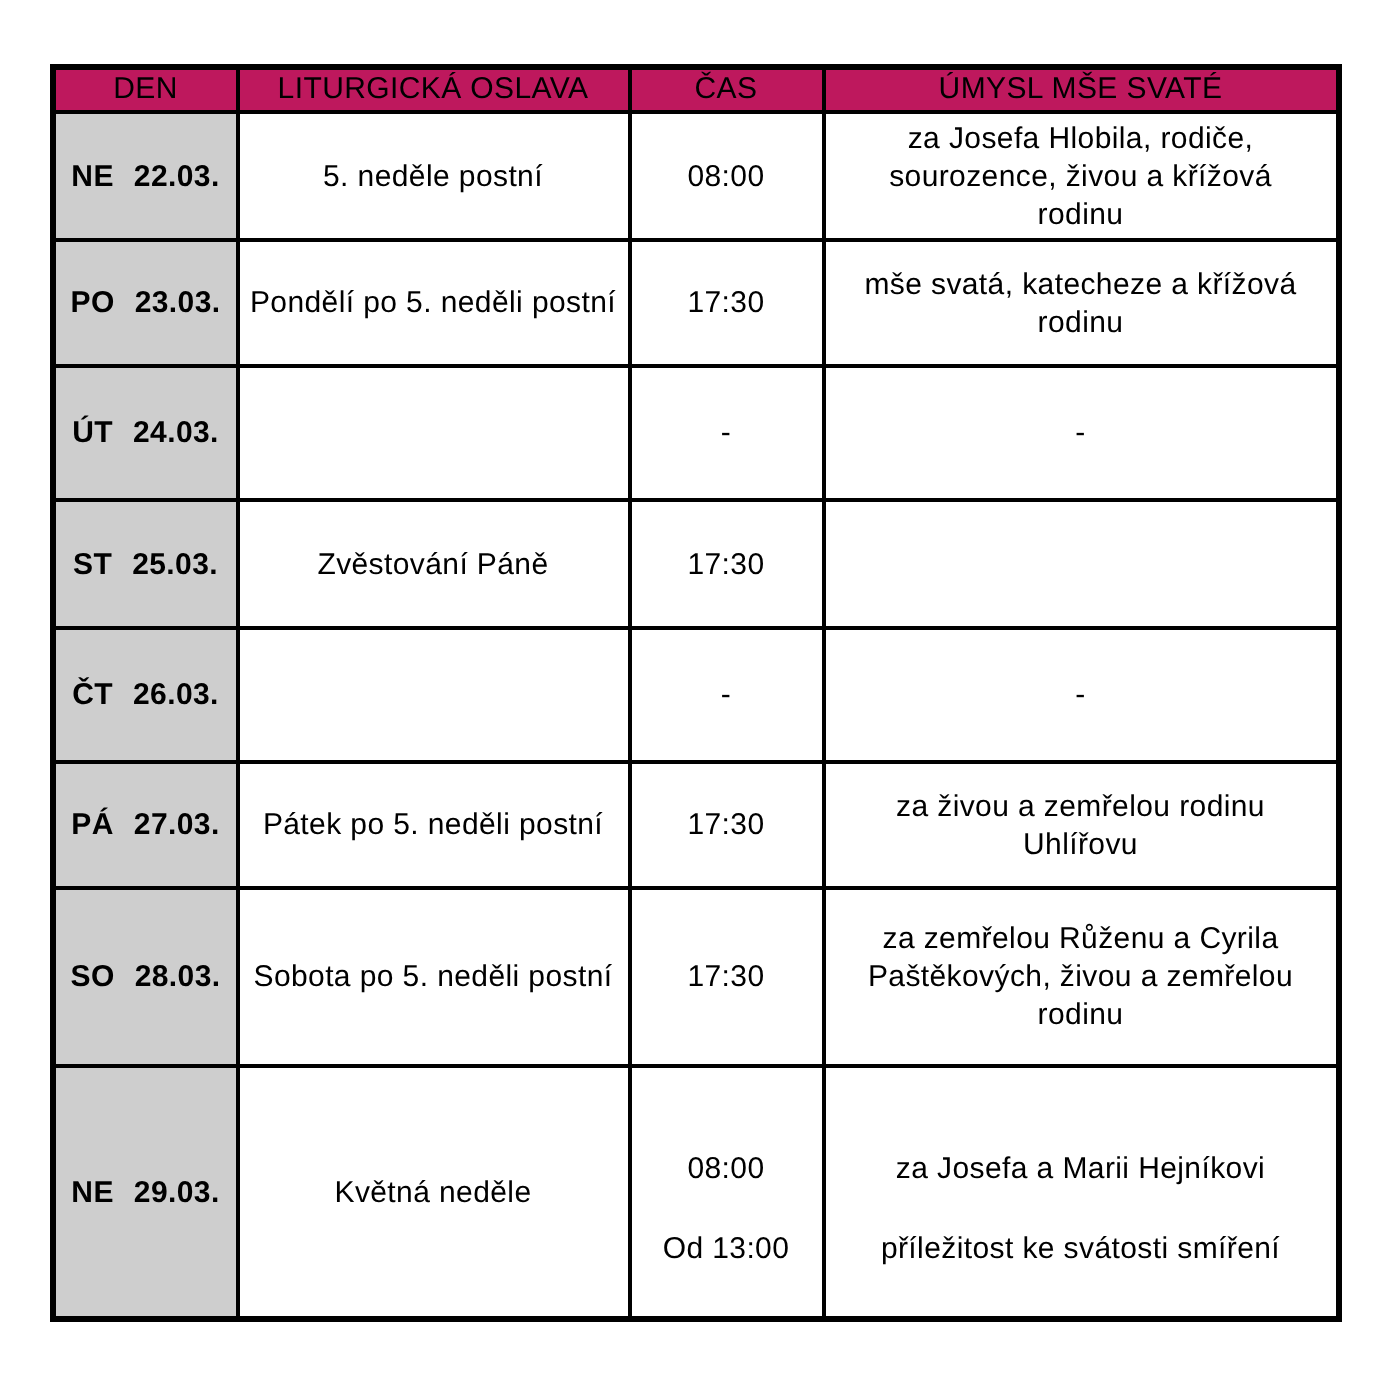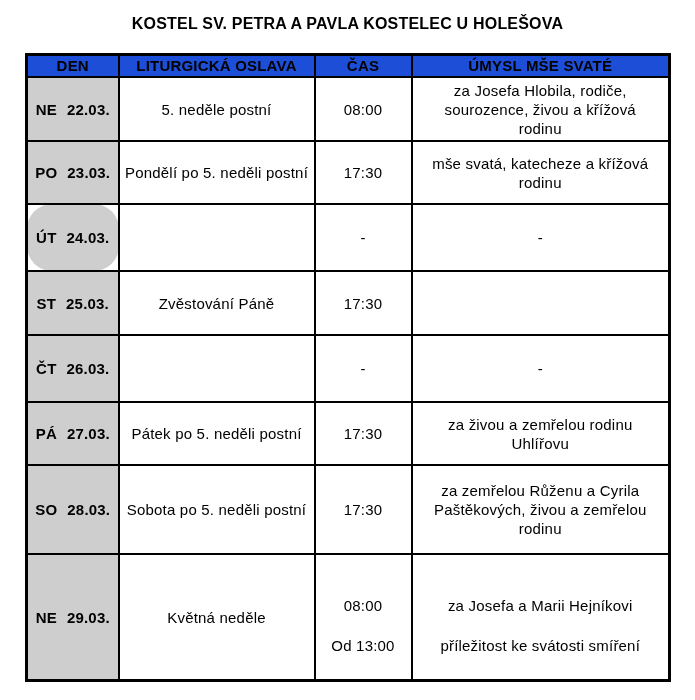--- a/index.html
+++ b/index.html
@@ -87,7 +87,6 @@
 <div class="page">
 
   <div class="titles">
-    <div class="title-line">KOSTEL SV. PETRA A PAVLA KOSTELEC U HOLEŠOVA</div>
   </div>
 
   <table class="schedule">

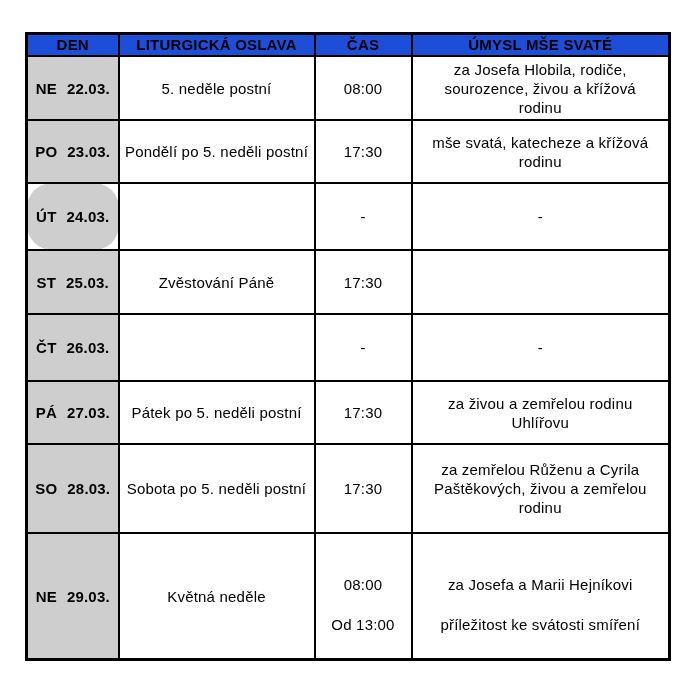--- a/index.html
+++ b/index.html
@@ -43,8 +43,8 @@
     overflow: hidden;
   }
   table.schedule th {
-    background: #1d4ed8;
-    font-weight: bold;
+    background: #be185d;
+    font-weight: normal;
     height: 20px;
     padding: 1px 2px;
     line-height: 18px;

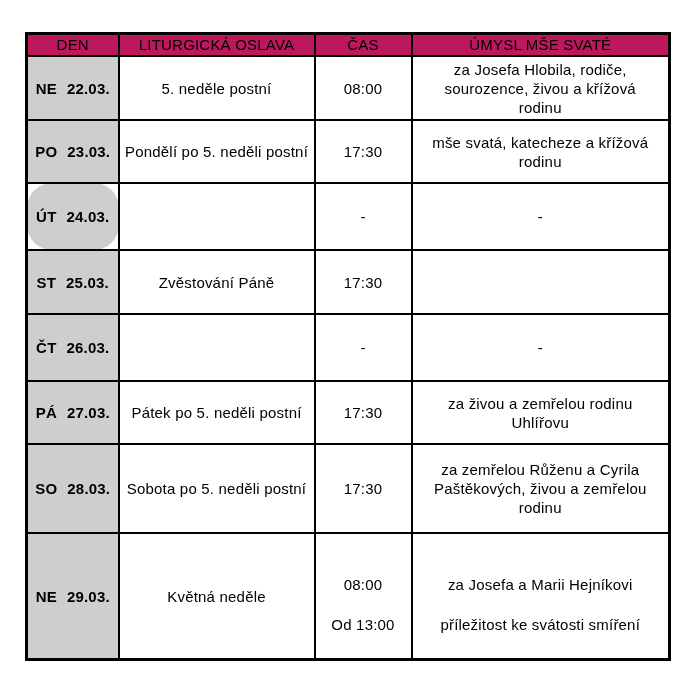--- a/index.html
+++ b/index.html
@@ -60,7 +60,7 @@
   }
   tr.r1 td { height: 64px; }
   tr.r2 td { height: 63px; }
-  tr.r3 td { height: 67px; border-radius: 25px; }
+  tr.r3 td { height: 67px; }
   tr.r4 td { height: 64px; }
   tr.r5 td { height: 67px; }
   tr.r6 td { height: 59px; }

